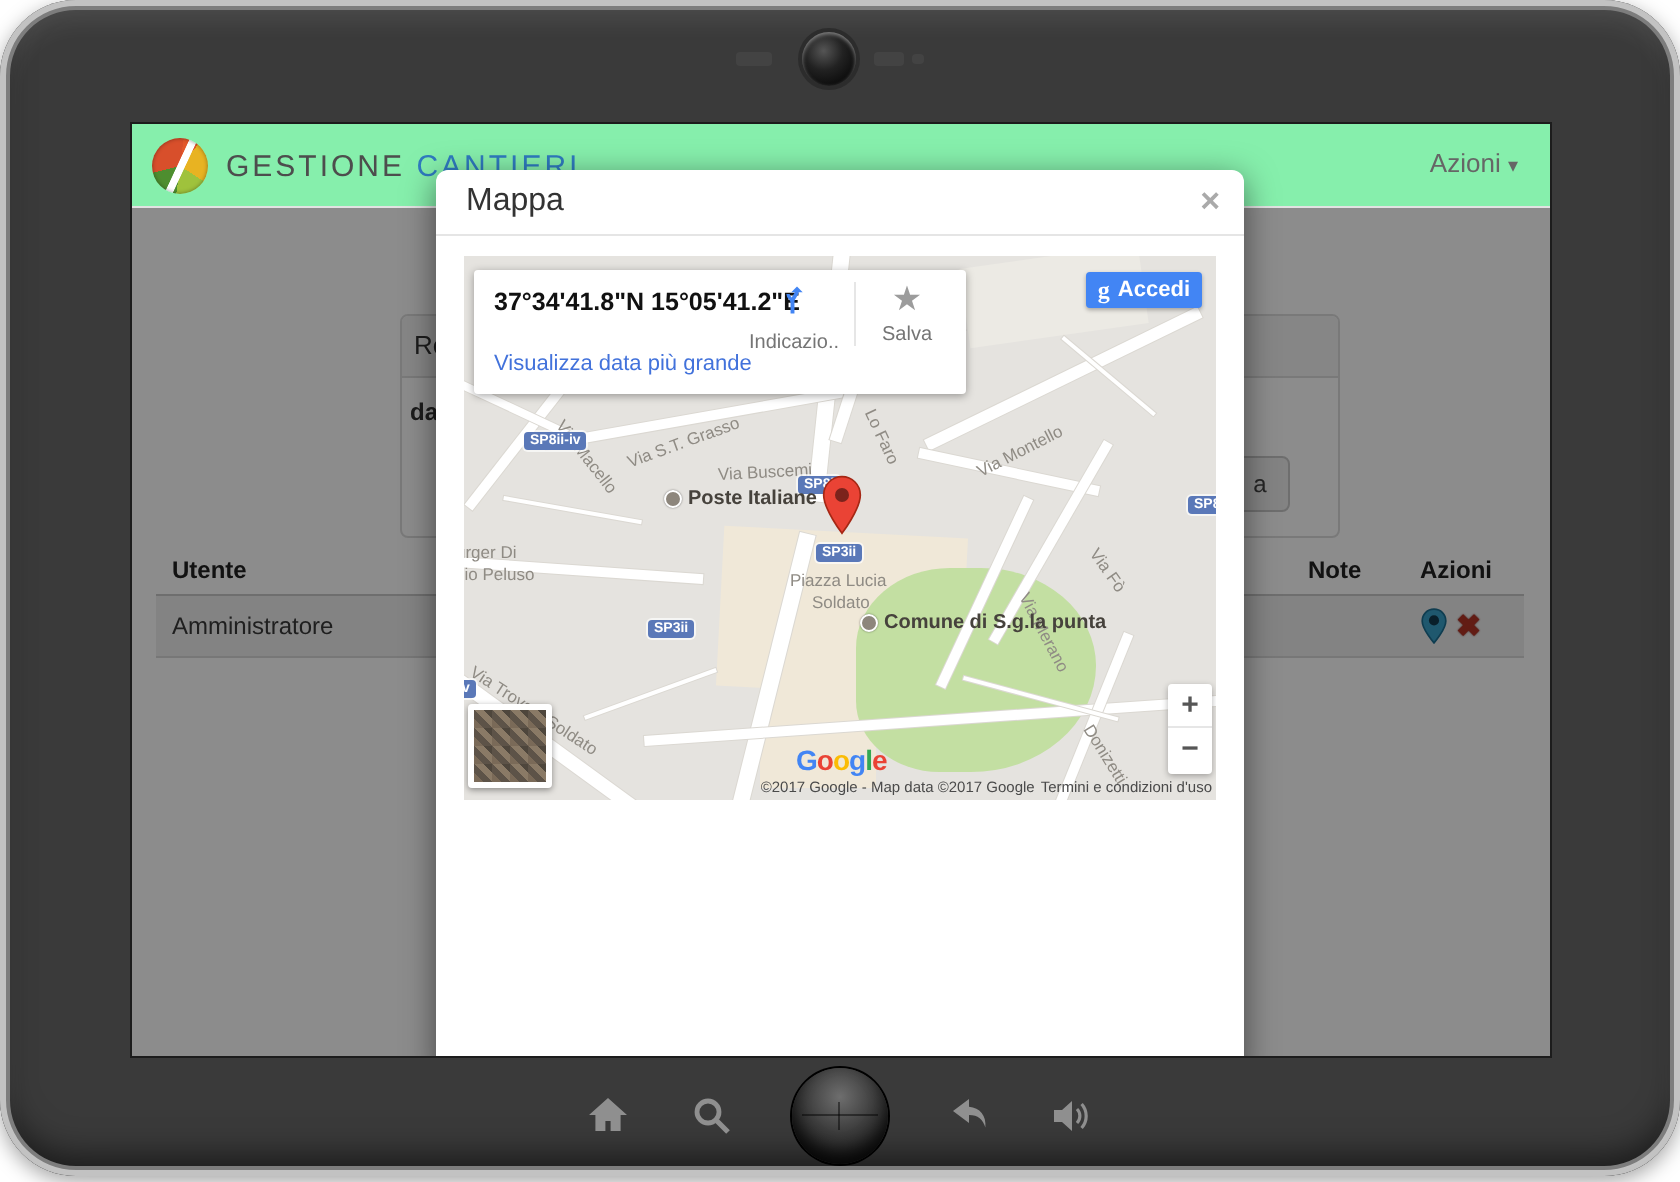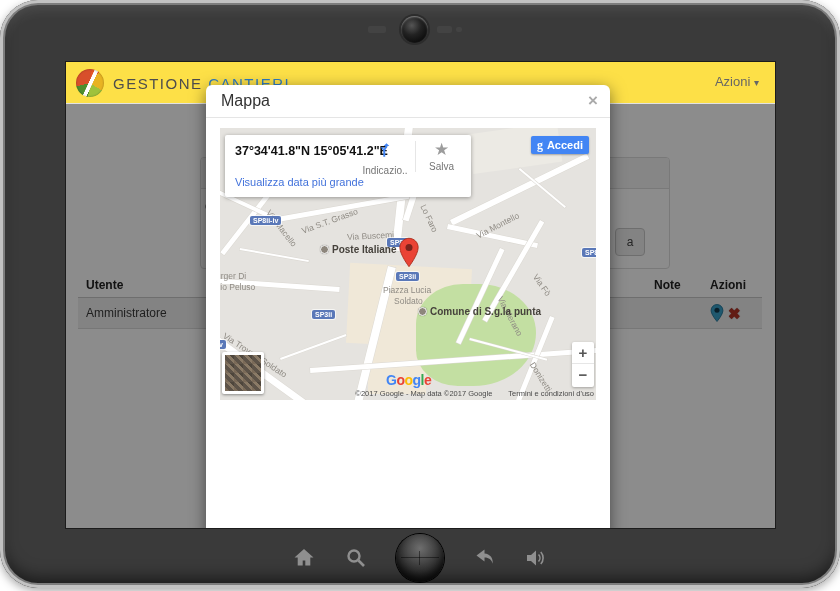--- a/index.html
+++ b/index.html
@@ -29,7 +29,7 @@
   
   .screen { position:absolute; left:66px; top:62px; width:709px; height:466px; background:#fff; overflow:hidden; box-shadow:0 0 0 1px #1c1c1c; }
 
-  .navbar { position:absolute; left:0; top:0; width:100%; height:42px; background:#fde047; border-bottom:1px solid #e2e2e2; }
+  .navbar { position:absolute; left:0; top:0; width:100%; height:42px; background:#86efac; border-bottom:1px solid #e2e2e2; }
   .brand { position:absolute; left:10px; top:7px; display:flex; align-items:center; gap:9px; }
   .logo { width:28px; height:28px; border-radius:50%;
     background:

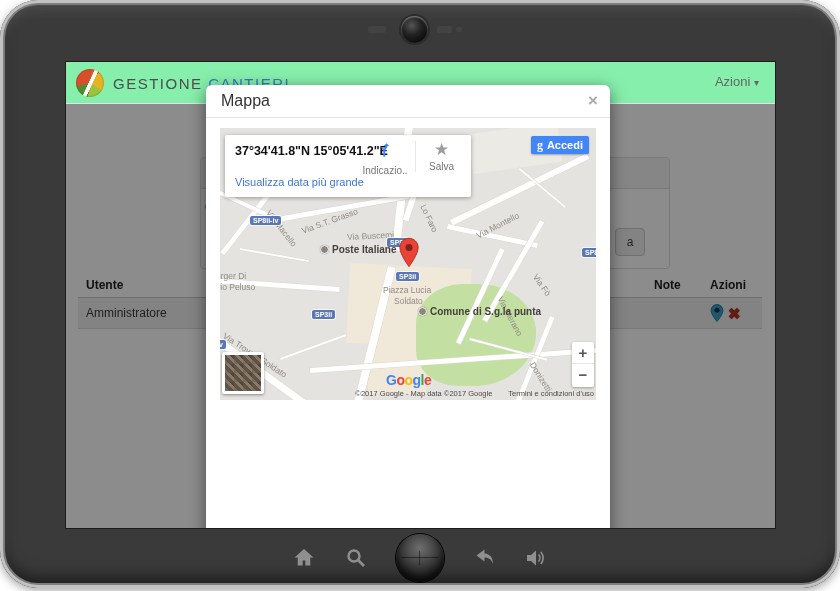--- a/index.html
+++ b/index.html
@@ -60,7 +60,7 @@
   .backdrop { position:absolute; inset:0; background:rgba(0,0,0,0.45); z-index:5; }
 
   
-  .modal { position:absolute; left:140px; top:23px; width:404px; height:454px; background:#fff; border-radius:6px; z-index:10;
+  .modal { position:absolute; left:152px; top:23px; width:404px; height:454px; background:#fff; border-radius:6px; z-index:10;
     box-shadow:0 4px 16px rgba(0,0,0,.5); }
   .modal-h { height:33px; border-bottom:1px solid #e5e5e5; padding:7px 15px 0; font-size:16px; color:#333; position:relative; }
   .modal-x { position:absolute; right:12px; top:6px; font-size:17px; color:#aaa; font-weight:bold; cursor:pointer; }

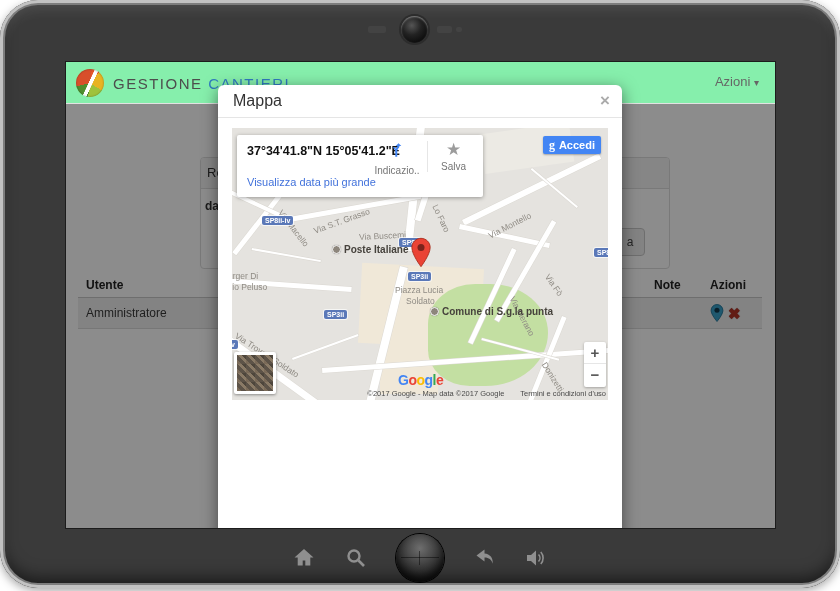--- a/index.html
+++ b/index.html
@@ -110,7 +110,7 @@
     background:linear-gradient(45deg,#7a6a58 25%,#5d5348 25% 50%,#8a7a66 50% 75%,#4e463c 75%); background-size:9px 9px; }
 
   .glogo { position:absolute; left:166px; top:244px; font-size:14px; font-weight:bold; letter-spacing:-0.5px; z-index:8; }
-  .attrib { position:absolute; right:2px; bottom:2px; display:flex; gap:16px; font-size:7.5px; color:#4a4a4a; z-index:8; }
+  .attrib { position:absolute; right:2px; bottom:2px; display:flex; gap:3px; font-size:7.5px; color:#4a4a4a; z-index:8; }
 </style>
 </head>
 <body>

